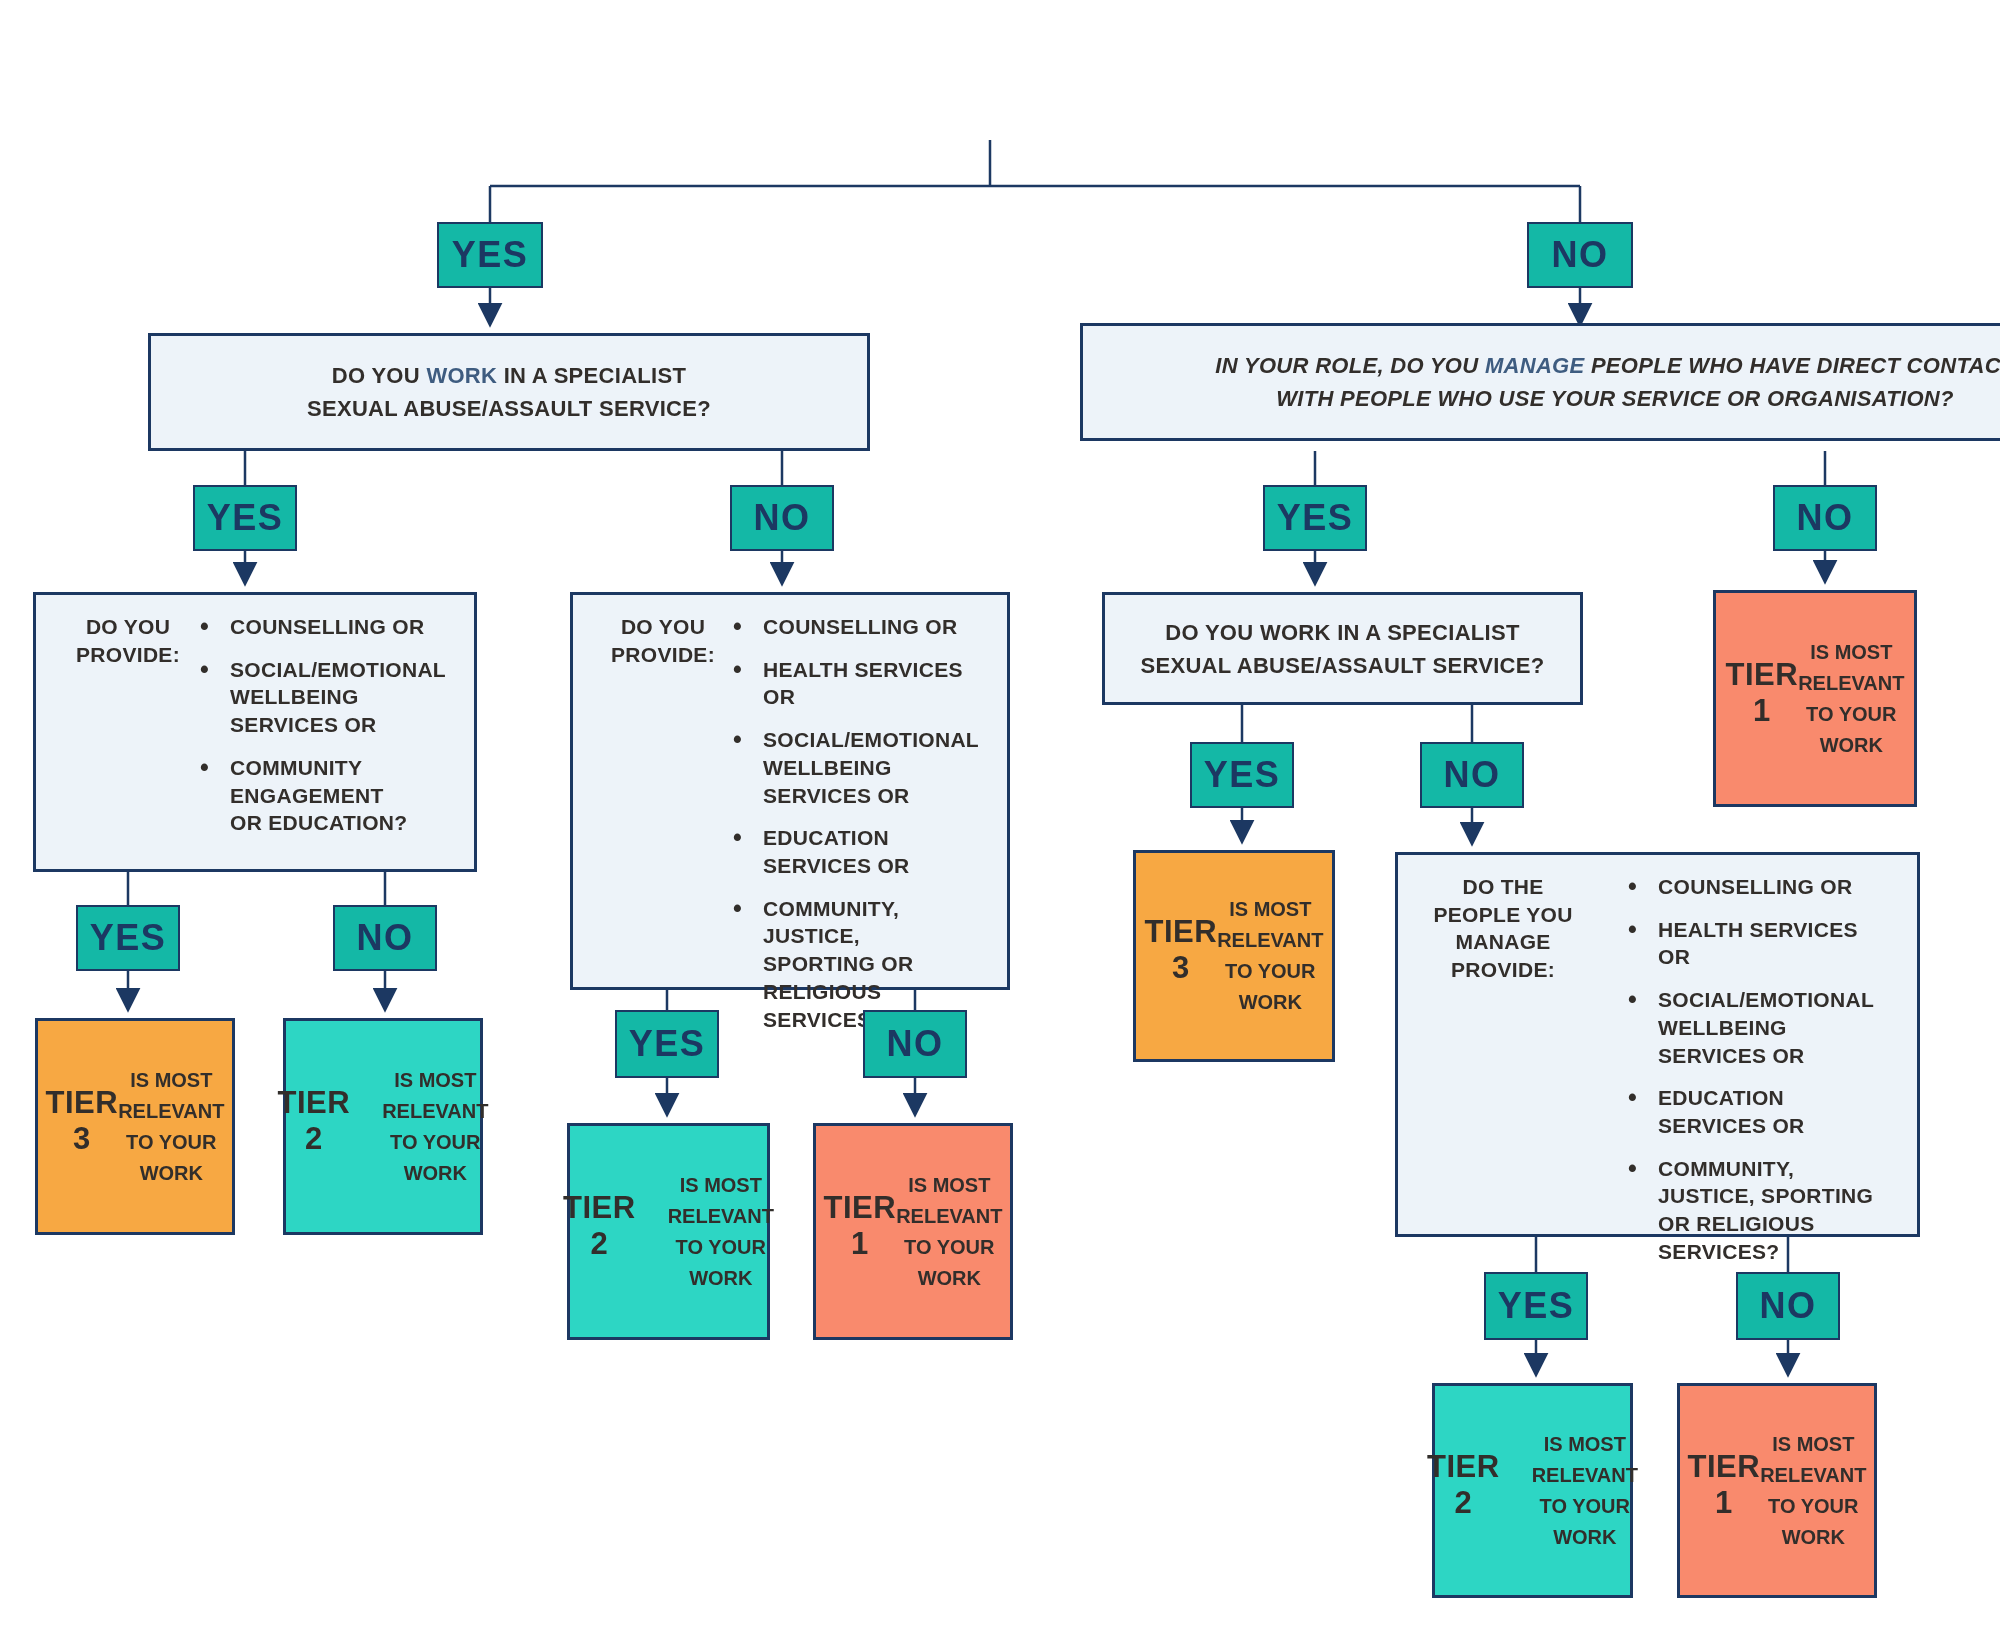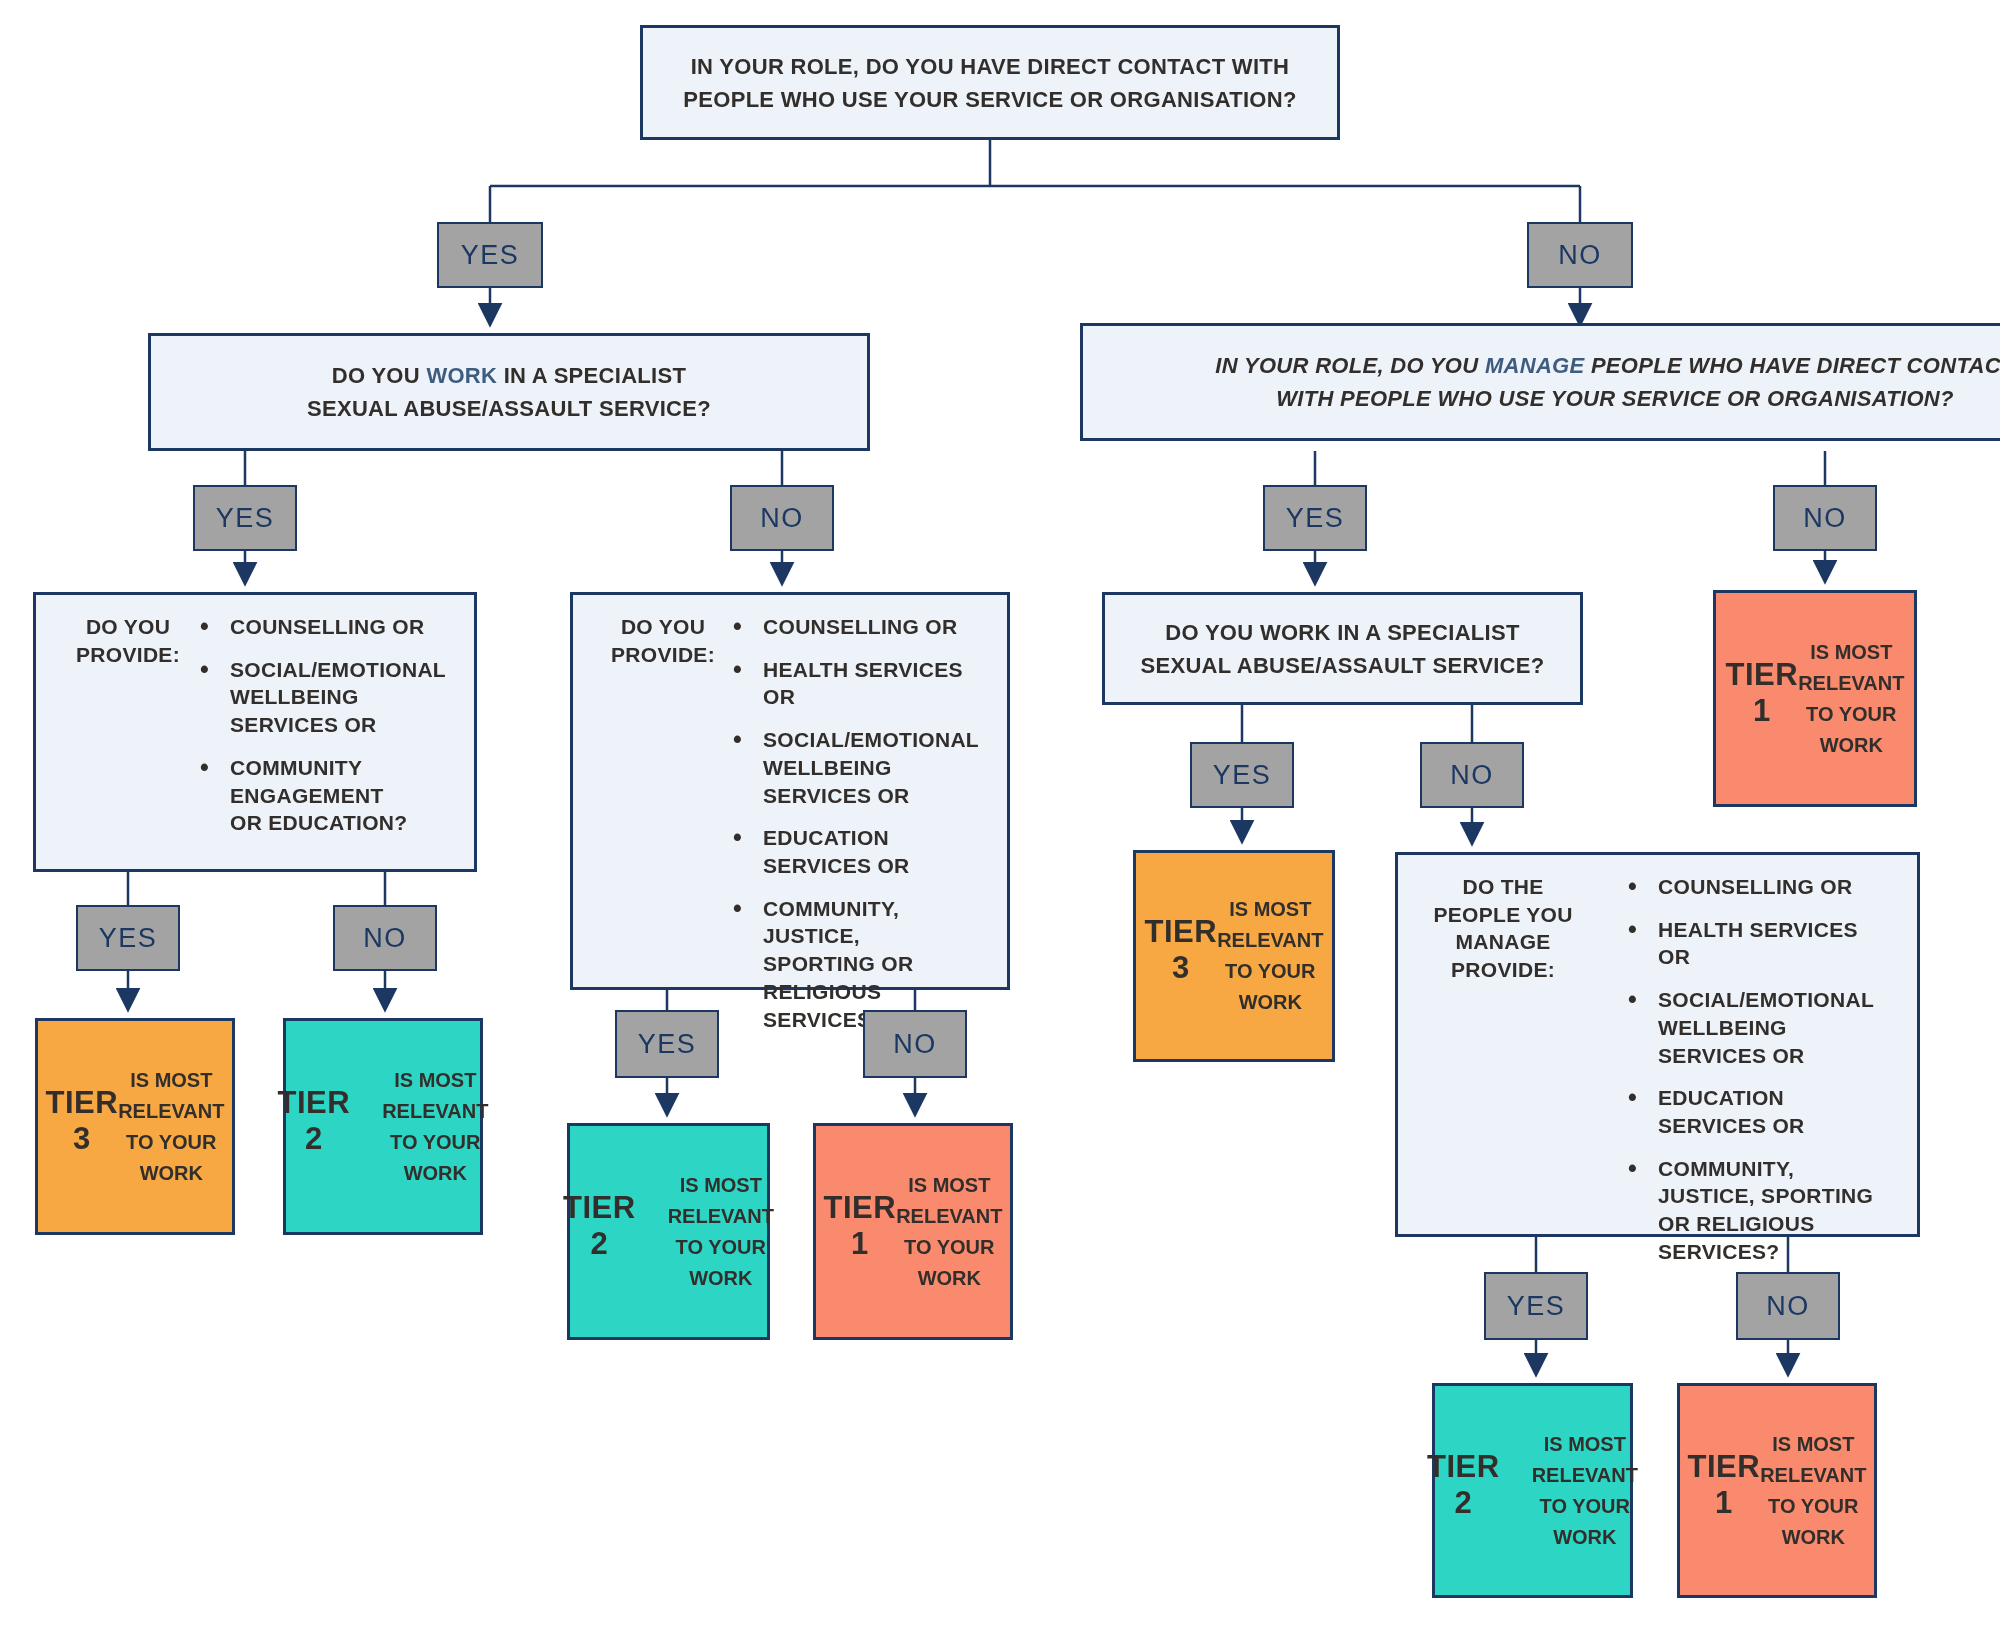--- a/index.html
+++ b/index.html
@@ -72,10 +72,6 @@
     <line class="ln" x1="1788" y1="1340" x2="1788" y2="1374" marker-end="url(#arrow)"></line>
   </svg>
 
-  <div class="node qbox" style="left:640px;top:25px;width:700px;height:115px;">
-    <span>IN YOUR ROLE, DO YOU HAVE DIRECT CONTACT WITH
-PEOPLE WHO USE YOUR SERVICE OR ORGANISATION?</span>
-  </div>
 
   <div class="node decision" style="left:437px;top:222px;width:106px;height:66px;">
     <span>YES</span>

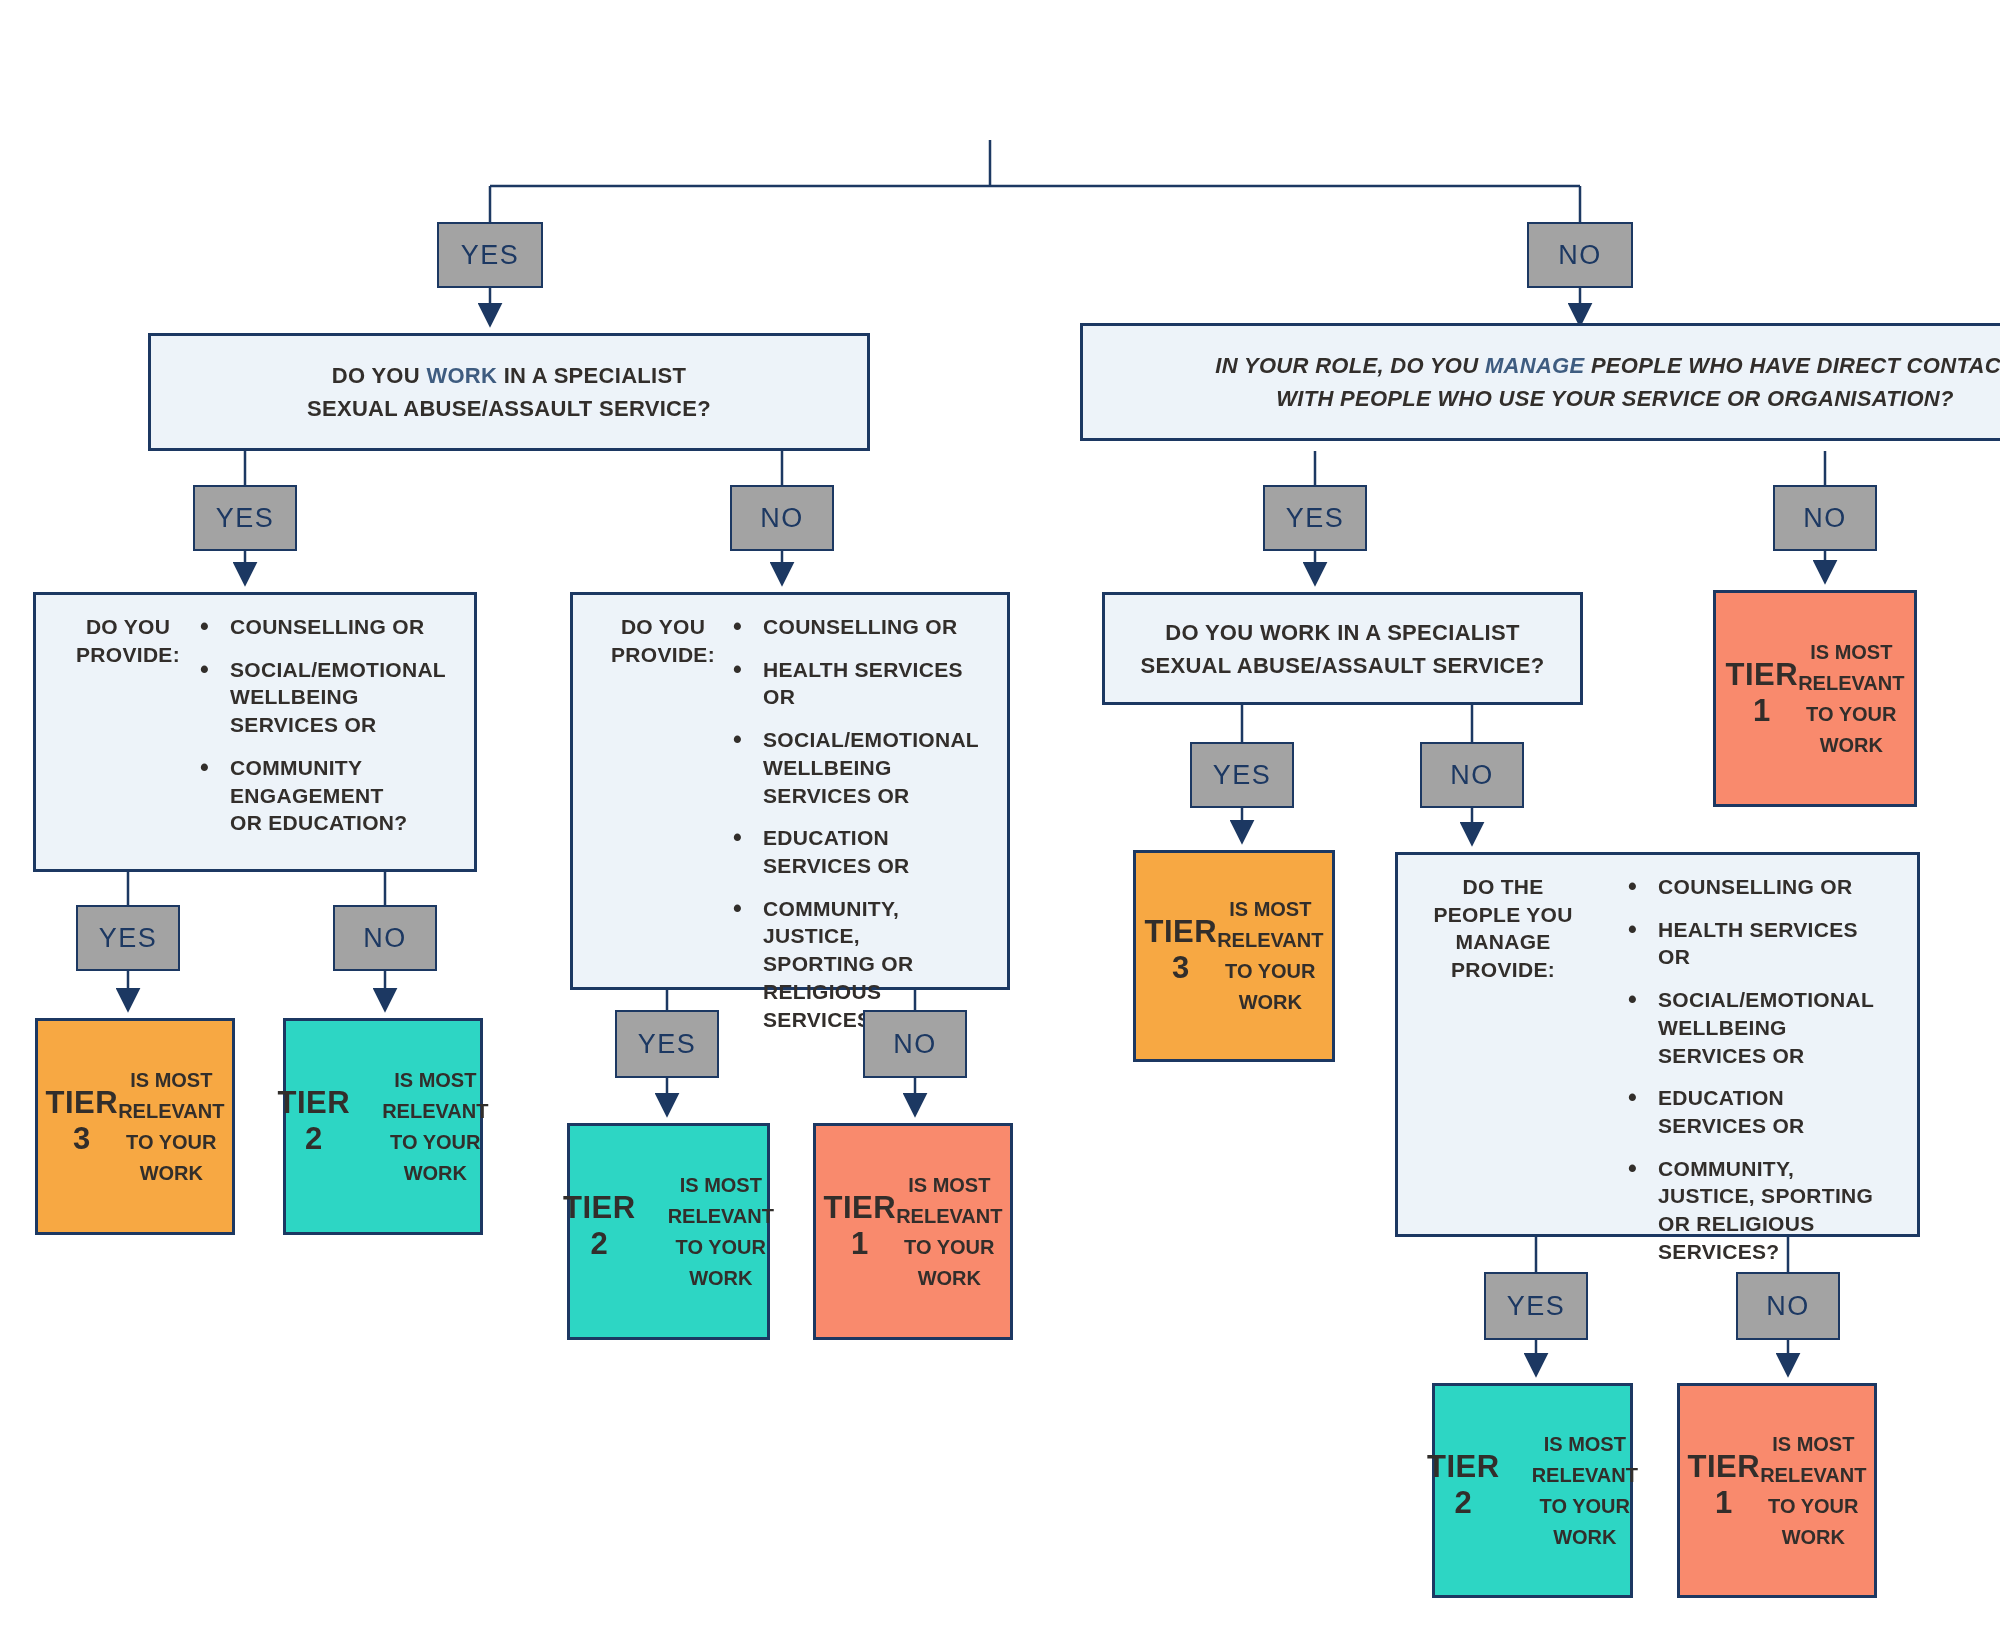--- a/index.html
+++ b/index.html
@@ -19,8 +19,8 @@
   }
   .qbox .hl{color:var(--highlight);}
   .decision{
-    background:#a3a3a3;border:2.5px solid var(--navy);color:var(--navy);
-    font-weight:normal;font-size:27px;letter-spacing:1.5px;
+    background:#14b8a6;border:2.5px solid var(--navy);color:var(--navy);
+    font-weight:bold;font-size:36px;letter-spacing:1.5px;
   }
   .tier{border:3px solid var(--navy);color:var(--text);flex-direction:row;text-align:center;padding:10px;}
   .tier.t1{background:var(--tier1);}

